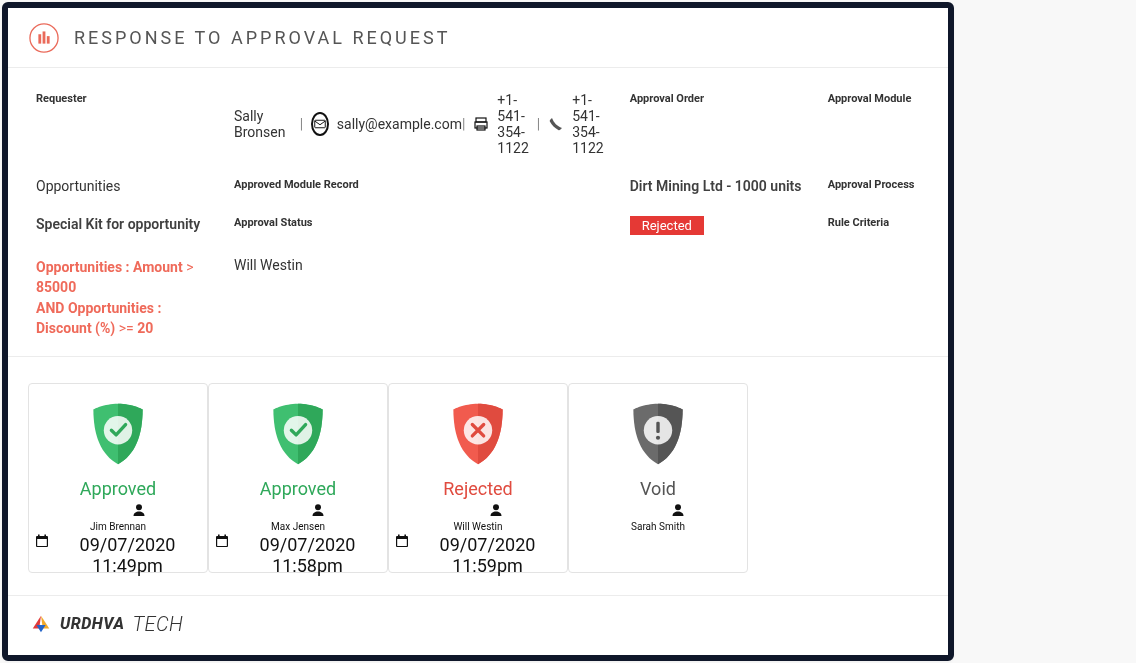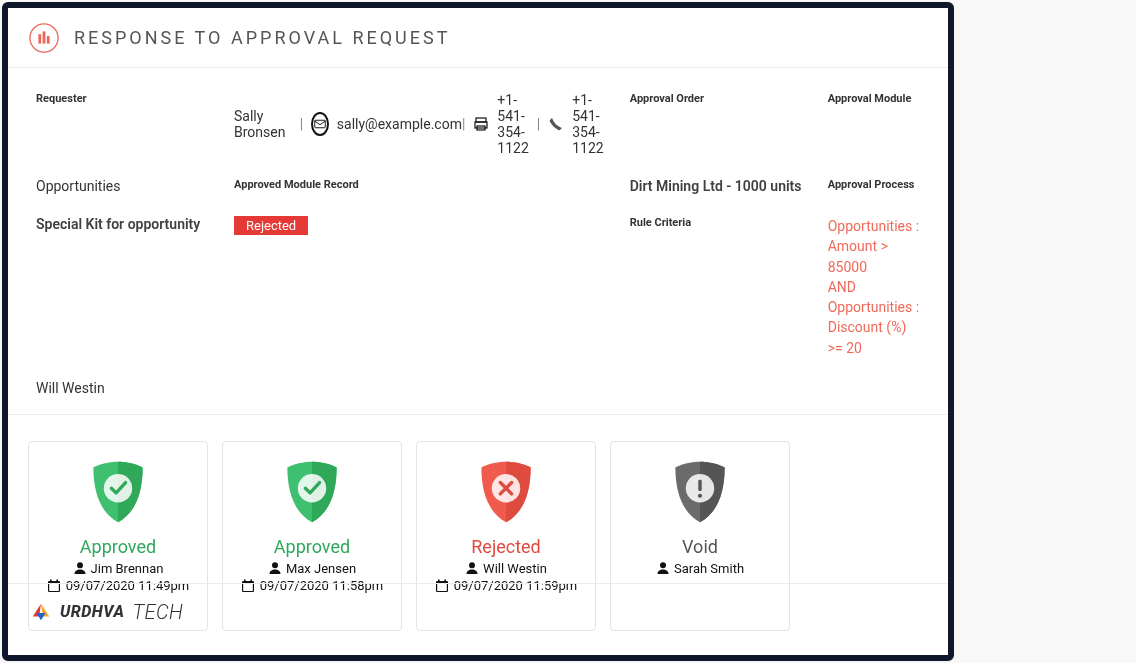--- a/index.html
+++ b/index.html
@@ -139,6 +139,7 @@
 
     <div class="label">Approval Process</div>
     <div class="value link" style="font-weight:600;">Special Kit for opportunity</div>
+    <div class="label">Approval Status</div>
     <div class="value">
       <span class="badge-rejected">Rejected</span>
     </div>

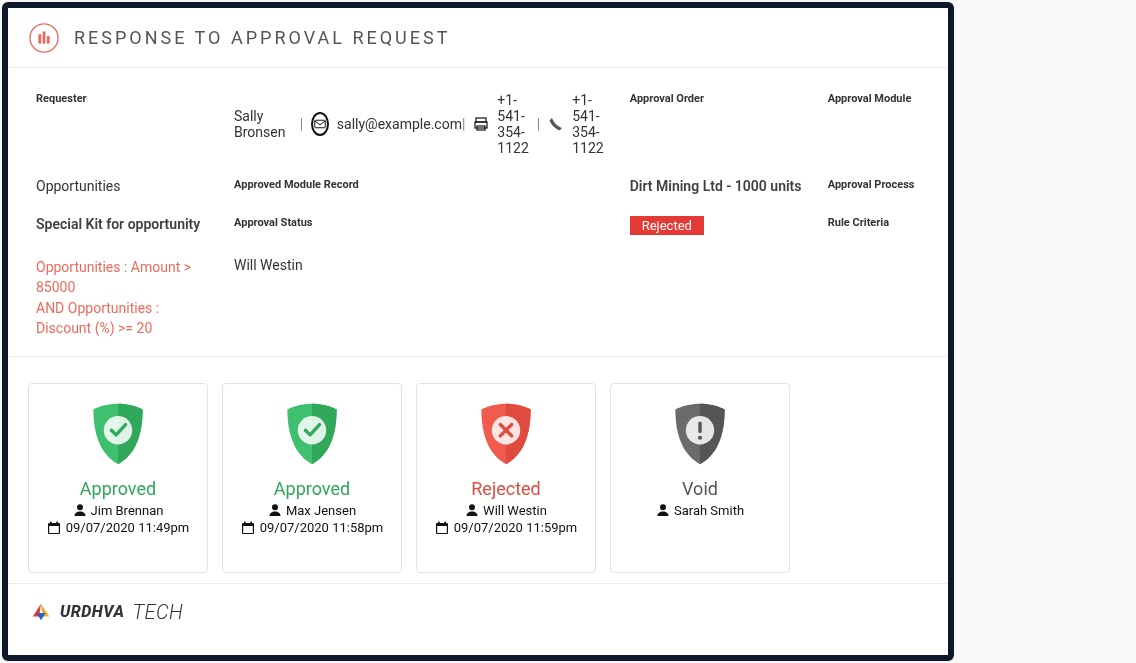--- a/index.html
+++ b/index.html
@@ -48,7 +48,7 @@
       padding:2px 12px; font-size:13px; font-weight:400;
     }
     .rule-line { color:#ef6a5a; font-size:14px; line-height:1.45;}
-    .rule-line .bold { font-weight:400; }
+    .rule-line .bold { font-weight:700; }
     
     .approvers {
       display:flex; gap:14px; padding:26px 20px 10px 20px;

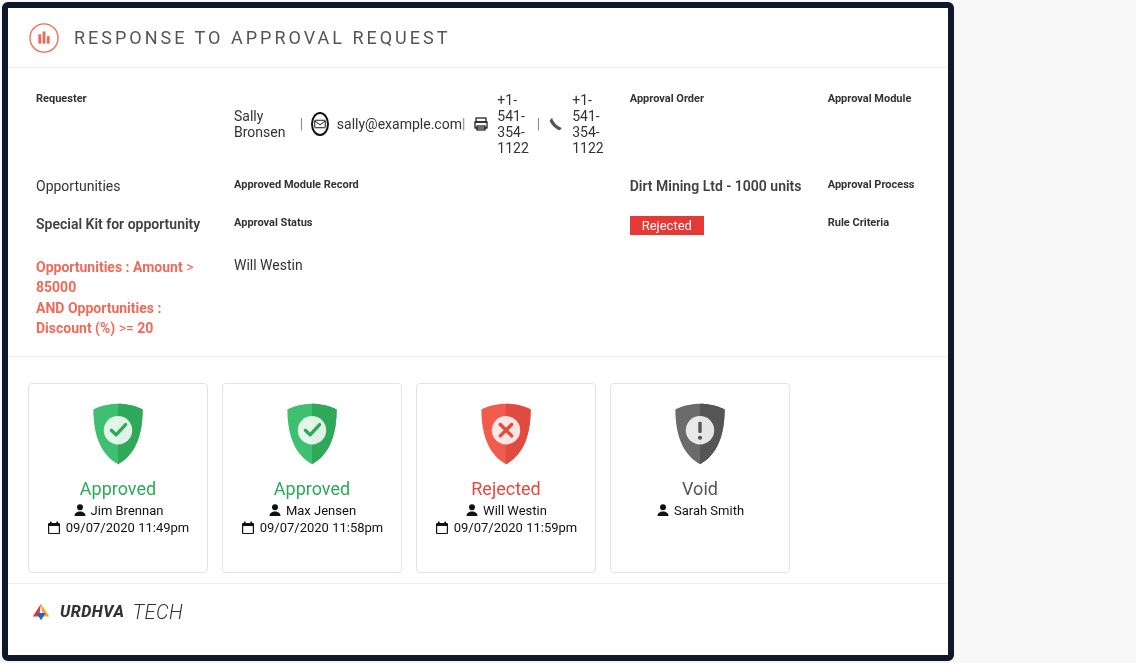--- a/index.html
+++ b/index.html
@@ -51,7 +51,7 @@
     .rule-line .bold { font-weight:700; }
     
     .approvers {
-      display:flex; gap:14px; padding:26px 20px 10px 20px;
+      display:flex; padding:26px 20px 10px 20px;
     }
     .appr {
       width:180px; height:190px; border:1px solid #e3e3e3; border-radius:4px;

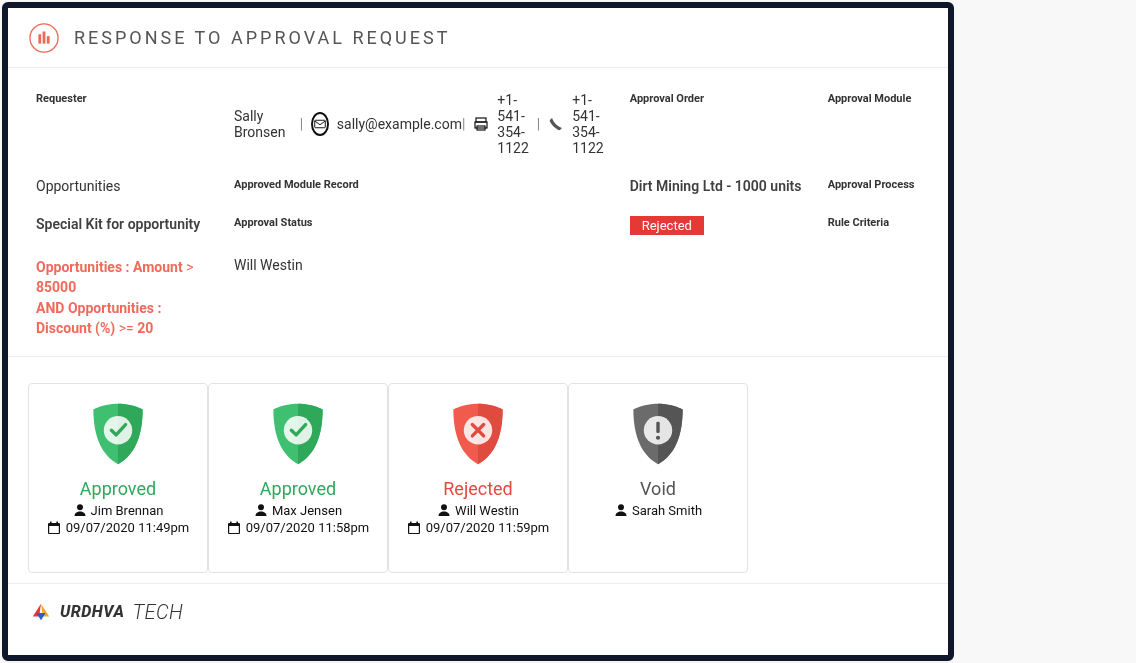--- a/index.html
+++ b/index.html
@@ -63,7 +63,7 @@
     .st-approved { color:#2fa85a; }
     .st-rejected { color:#e04b3f; }
     .st-void     { color:#555; }
-    .appr-person { margin-top:4px; font-size:13px; color:#111; display:flex; align-items:flex-start; gap:4px; justify-content:center;}
+    .appr-person { margin-top:4px; font-size:10px; color:#111; display:flex; align-items:flex-end; gap:4px; justify-content:center;flex-direction:column;}
     .appr-date   { margin-top:2px; font-size:13px; color:#111; display:flex; align-items:center; gap:5px; justify-content:center;}
     .picon { width:14px; height:14px; display:inline-flex;}
     

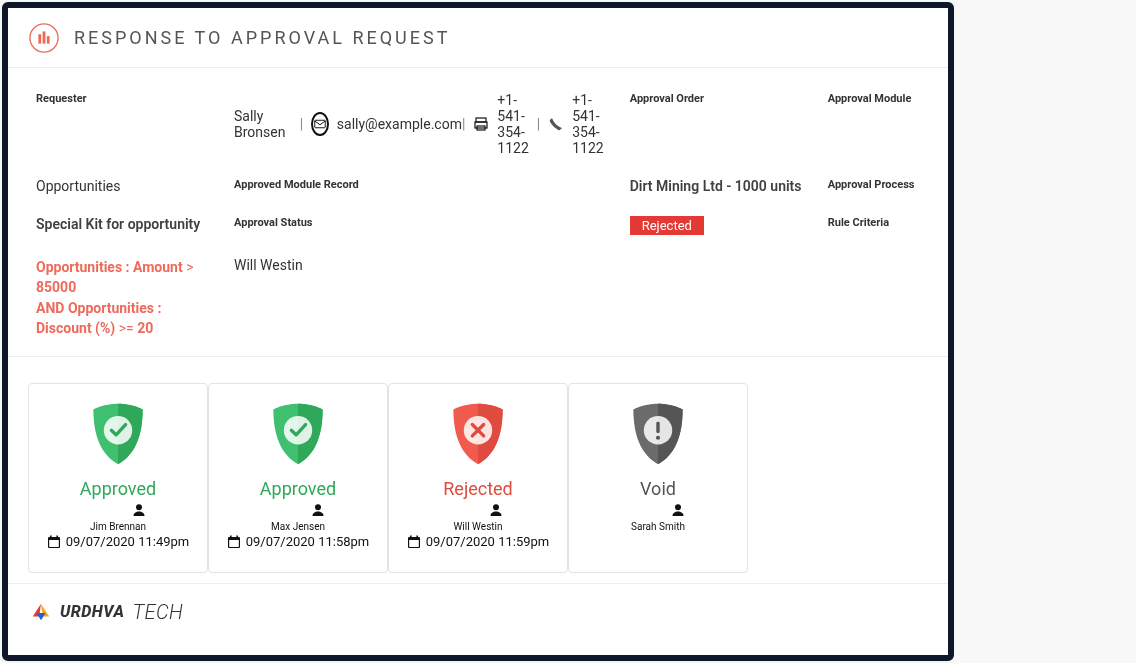--- a/index.html
+++ b/index.html
@@ -64,7 +64,7 @@
     .st-rejected { color:#e04b3f; }
     .st-void     { color:#555; }
     .appr-person { margin-top:4px; font-size:10px; color:#111; display:flex; align-items:flex-end; gap:4px; justify-content:center;flex-direction:column;}
-    .appr-date   { margin-top:2px; font-size:13px; color:#111; display:flex; align-items:center; gap:5px; justify-content:center;}
+    .appr-date   { margin-top:2px; font-size:18px; color:#111; display:flex; gap:5px; justify-content:center;}
     .picon { width:14px; height:14px; display:inline-flex;}
     
     .footer { position:absolute; bottom:16px; left:0; right:0; height:56px;

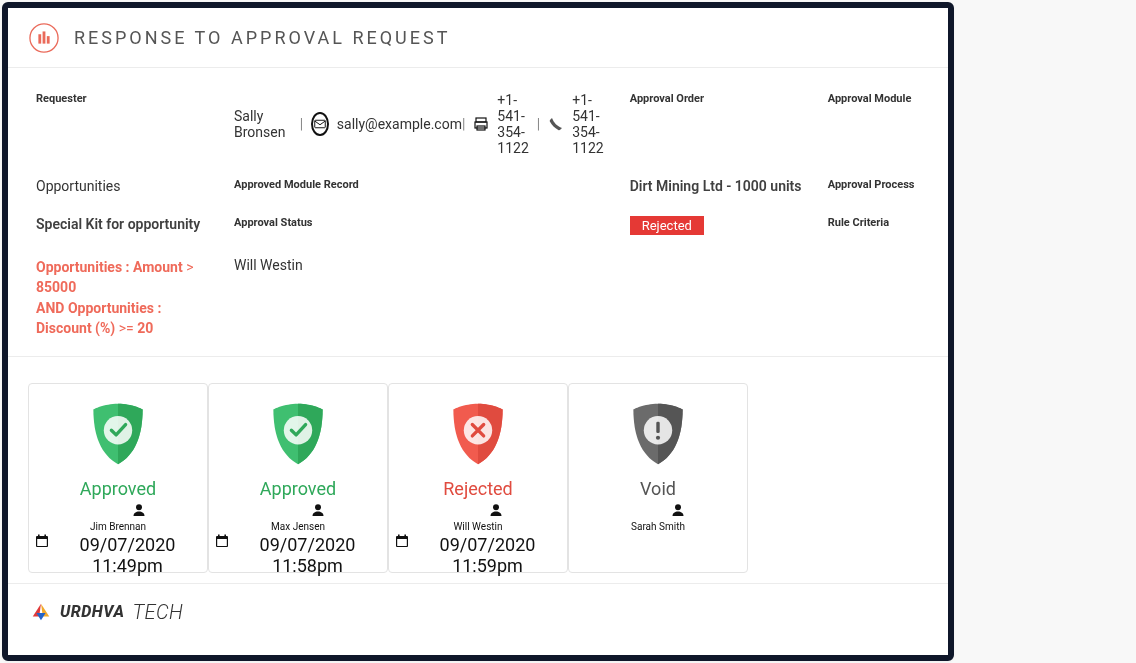--- a/index.html
+++ b/index.html
@@ -67,7 +67,7 @@
     .appr-date   { margin-top:2px; font-size:18px; color:#111; display:flex; gap:5px; justify-content:center;}
     .picon { width:14px; height:14px; display:inline-flex;}
     
-    .footer { position:absolute; bottom:16px; left:0; right:0; height:56px;
+    .footer { position:absolute; bottom:4px; left:0; right:0; height:56px;
       border-top:1px solid #ececec; display:flex; align-items:center; padding:0 22px; gap:8px;}
     .footer .logo-badge { width:22px; height:22px; }
     .footer .brand1 { font-weight:800; font-size:16px; letter-spacing:.5px; font-style:italic;}

